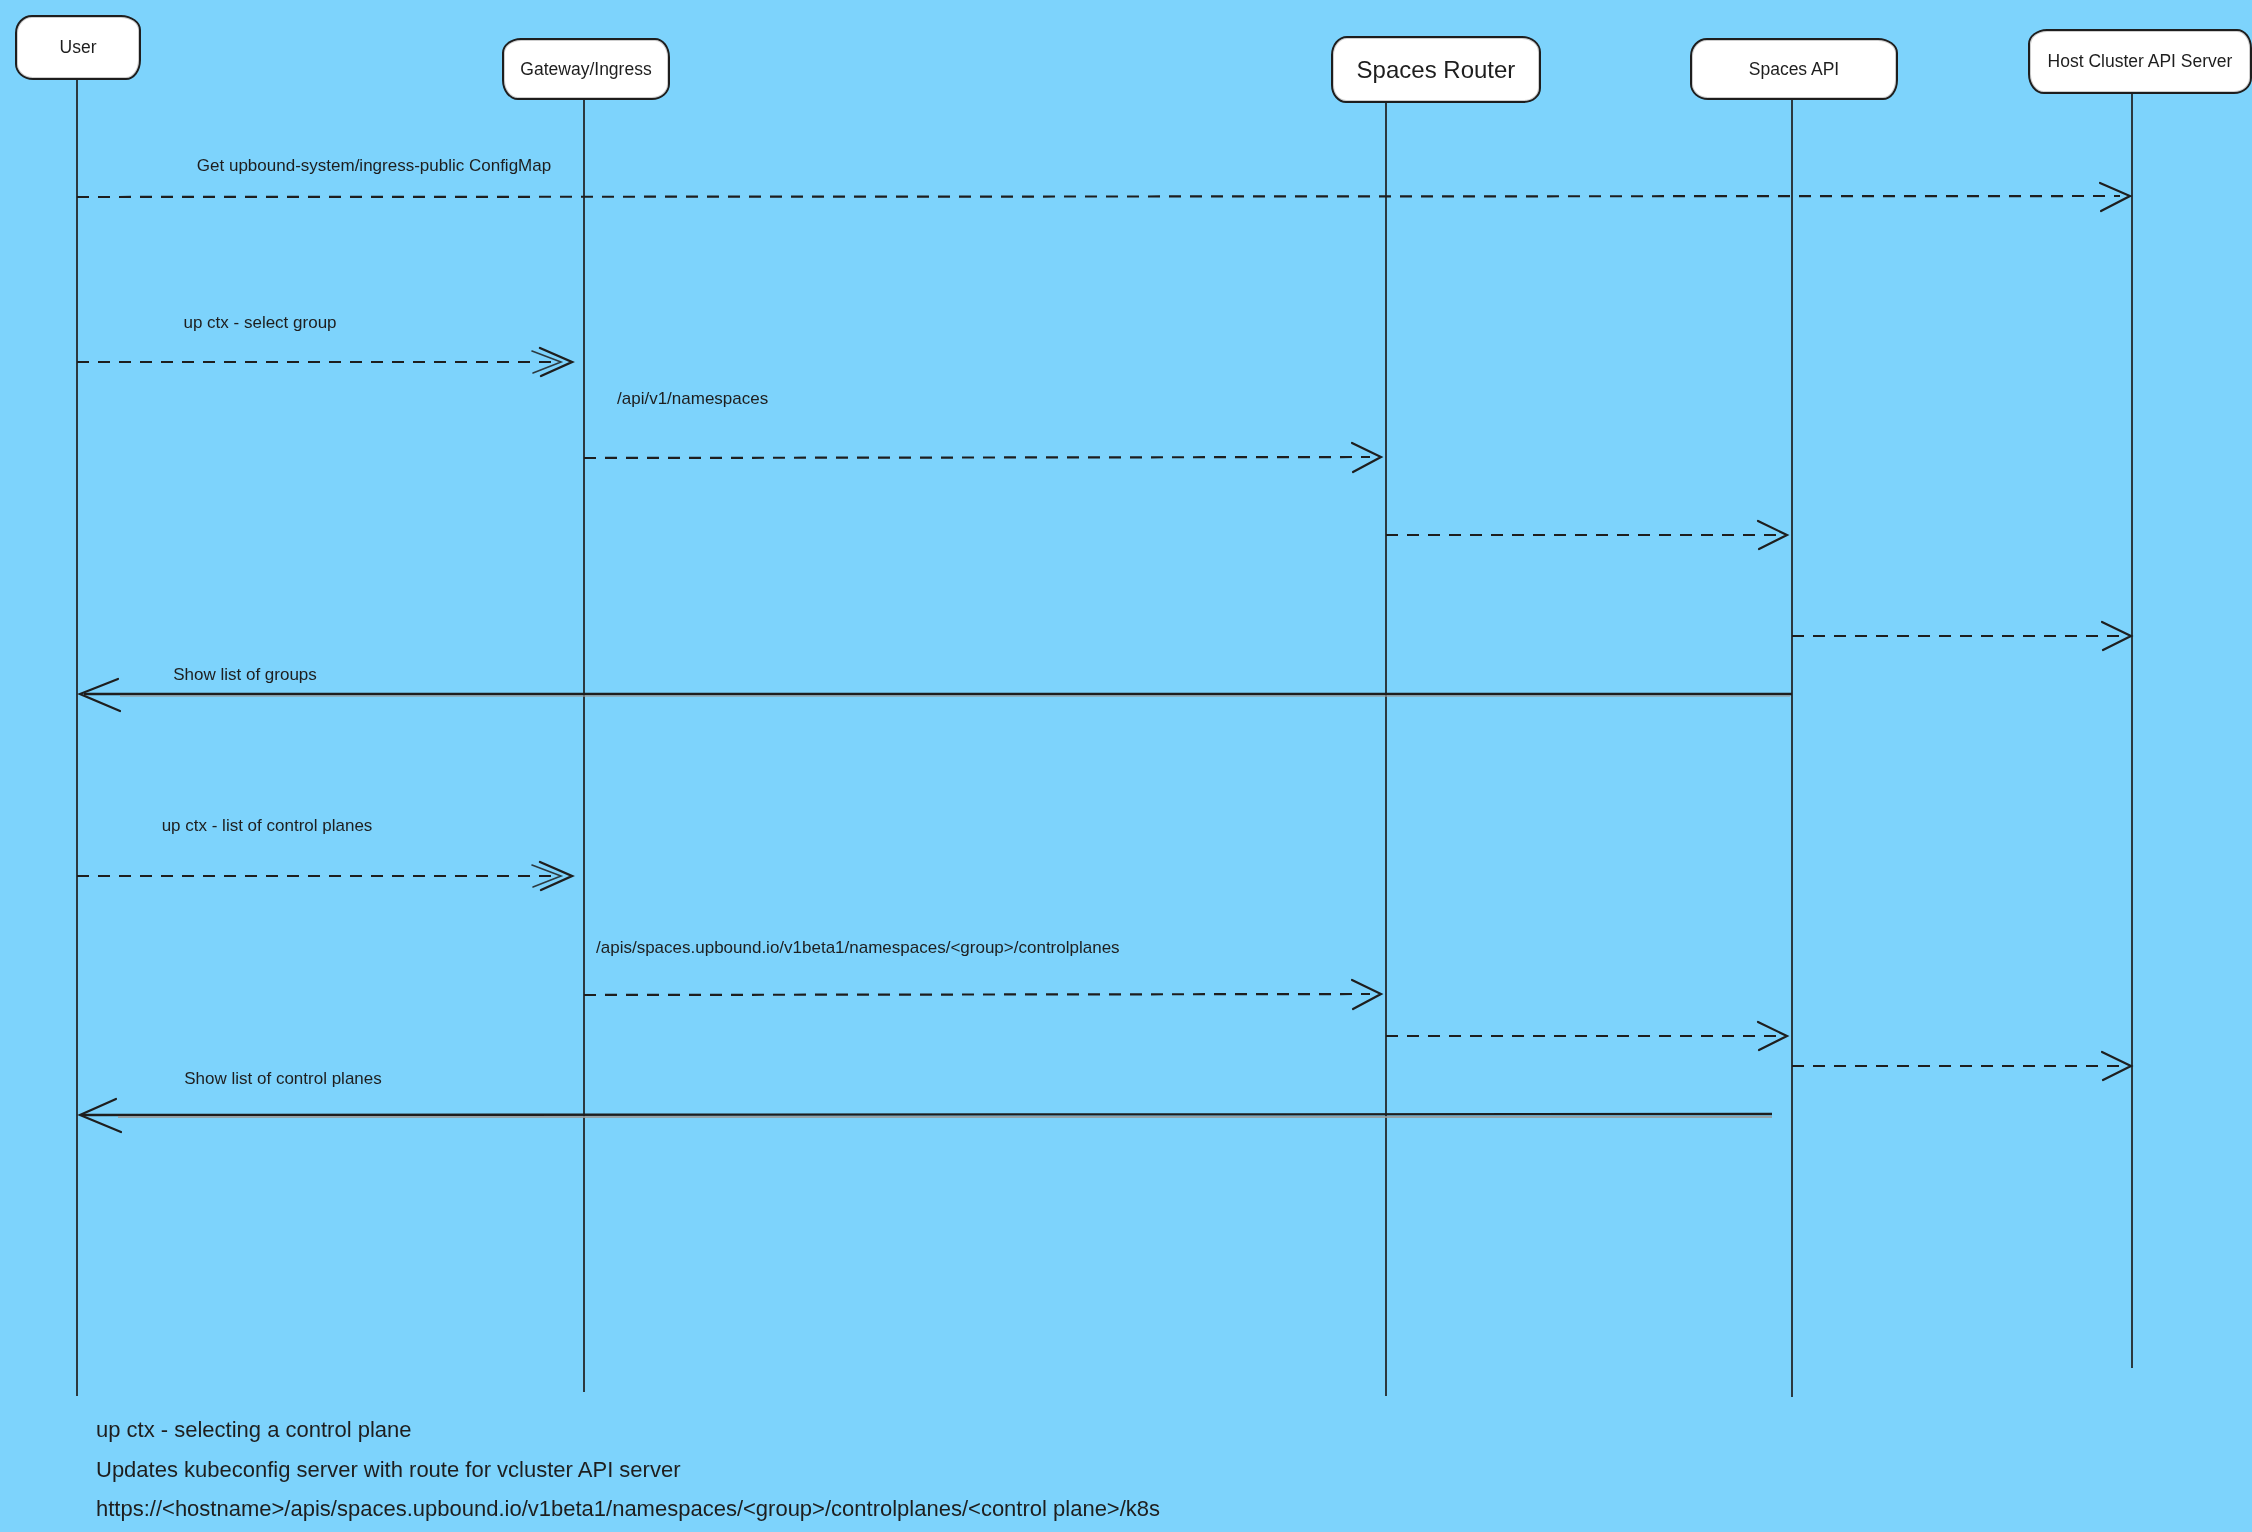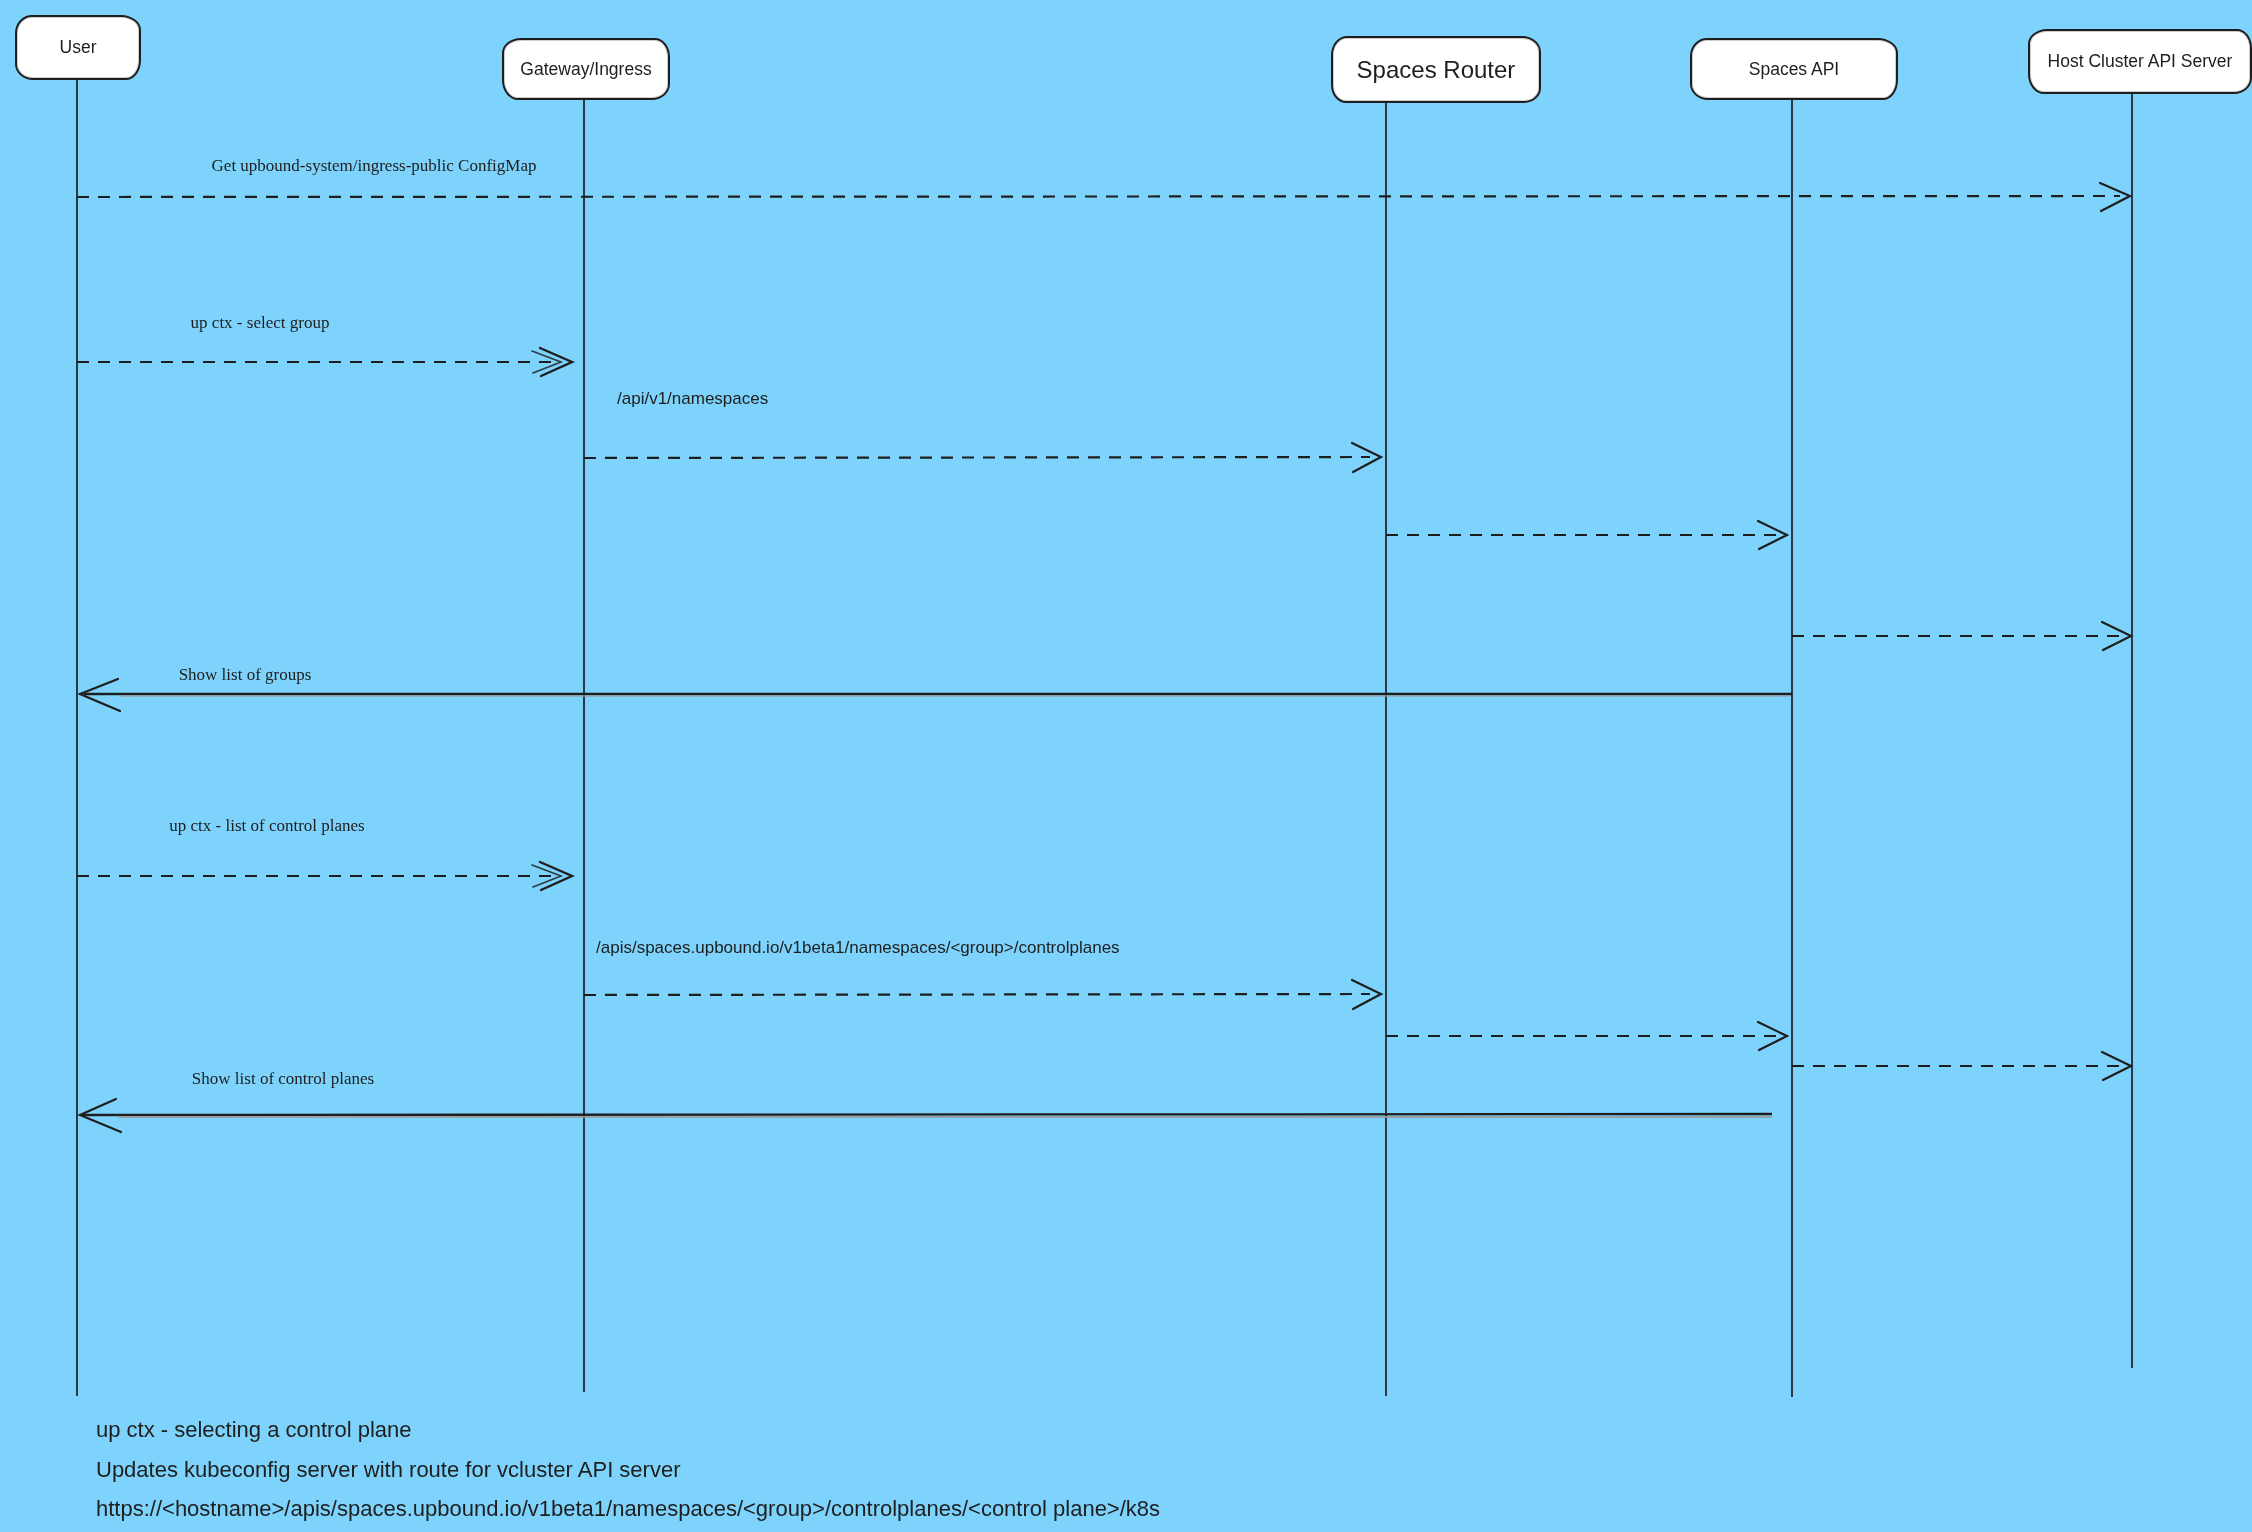--- a/index.html
+++ b/index.html
@@ -46,7 +46,7 @@
     z-index: 3;
     line-height: 21px;
   }
-  .centered { transform: translateX(-50%); text-align: right; font-family: Liberation Serif, serif; }
+  .centered { transform: translateX(-50%); text-align: right; }
   .footnote {
     position: absolute;
     font-size: 22px;

